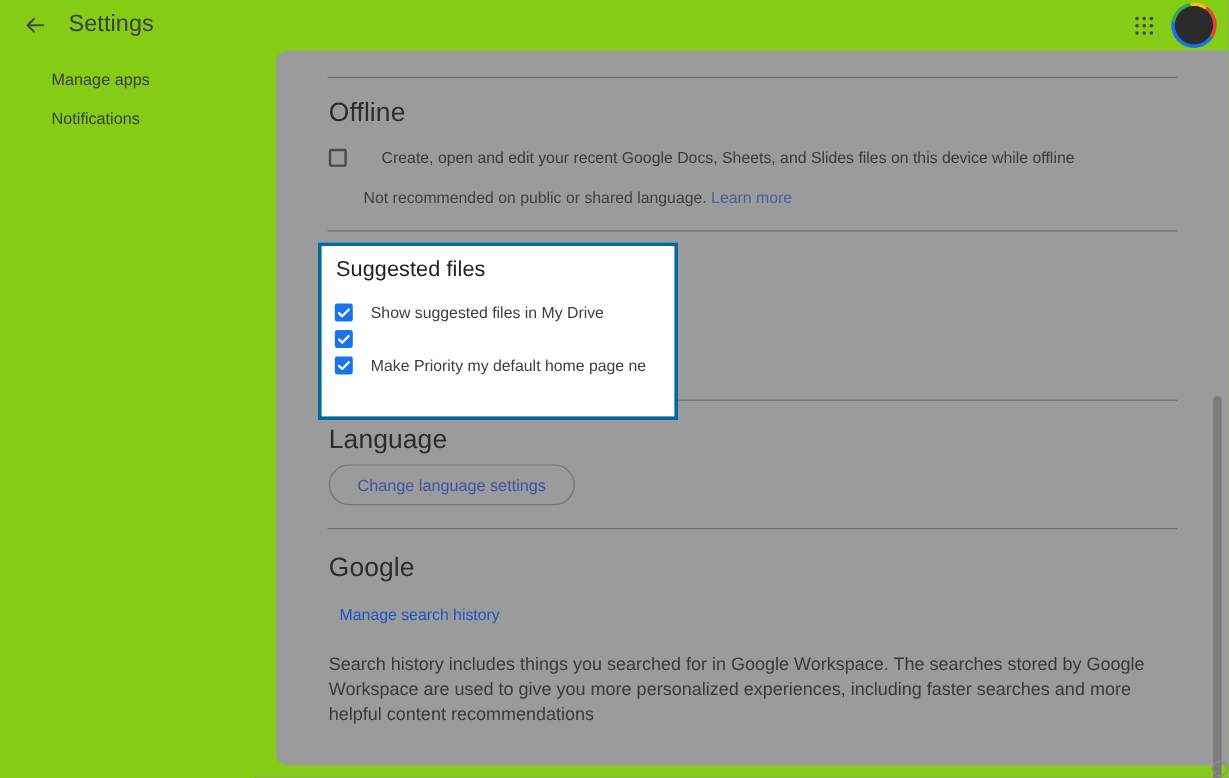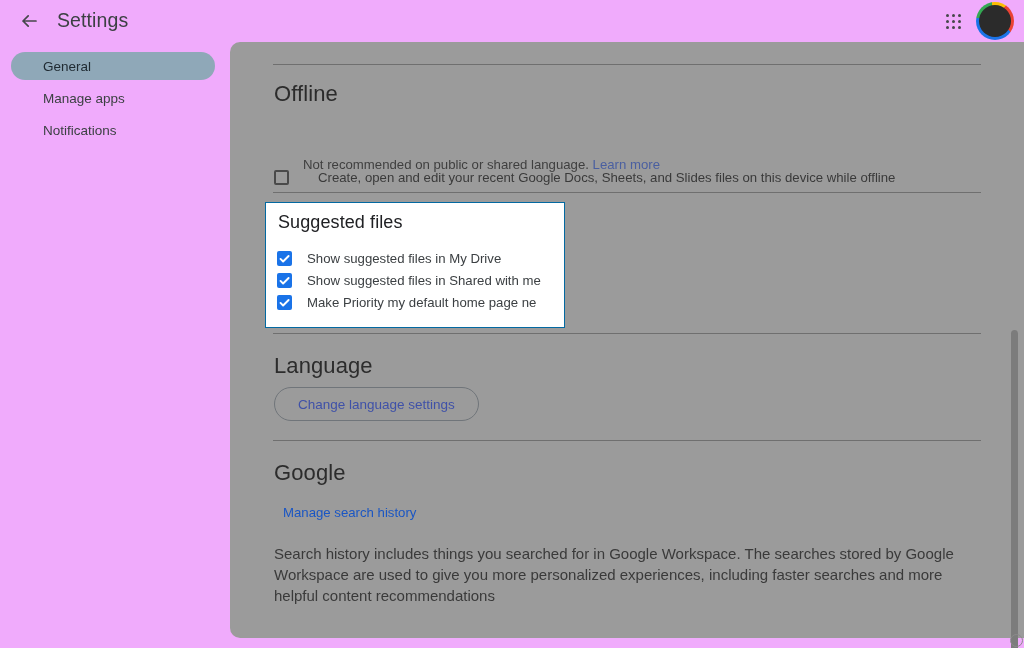--- a/index.html
+++ b/index.html
@@ -19,7 +19,7 @@
     position: relative;
     width: 1024px;
     height: 648px;
-    background: #f0abfc;
+    background: #84cc16;
   }
 
   

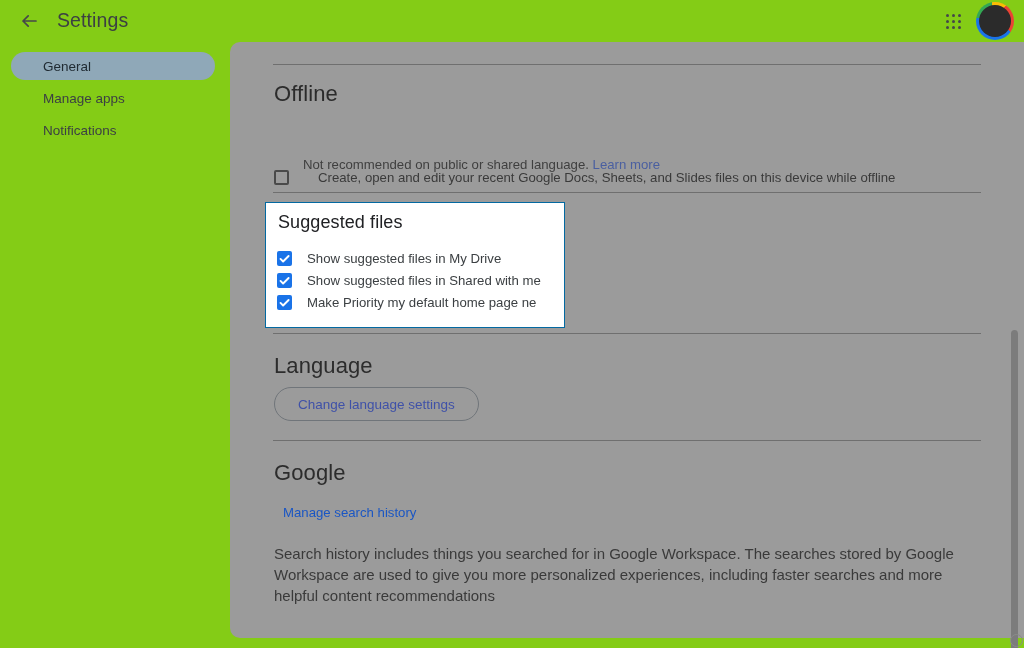--- a/index.html
+++ b/index.html
@@ -364,9 +364,6 @@
   </div>
 
   <div class="sidebar">
-    <div class="nav-item active">
-      <span>General</span>
-    </div>
     <div class="nav-item">
       <span>Manage apps</span>
     </div>

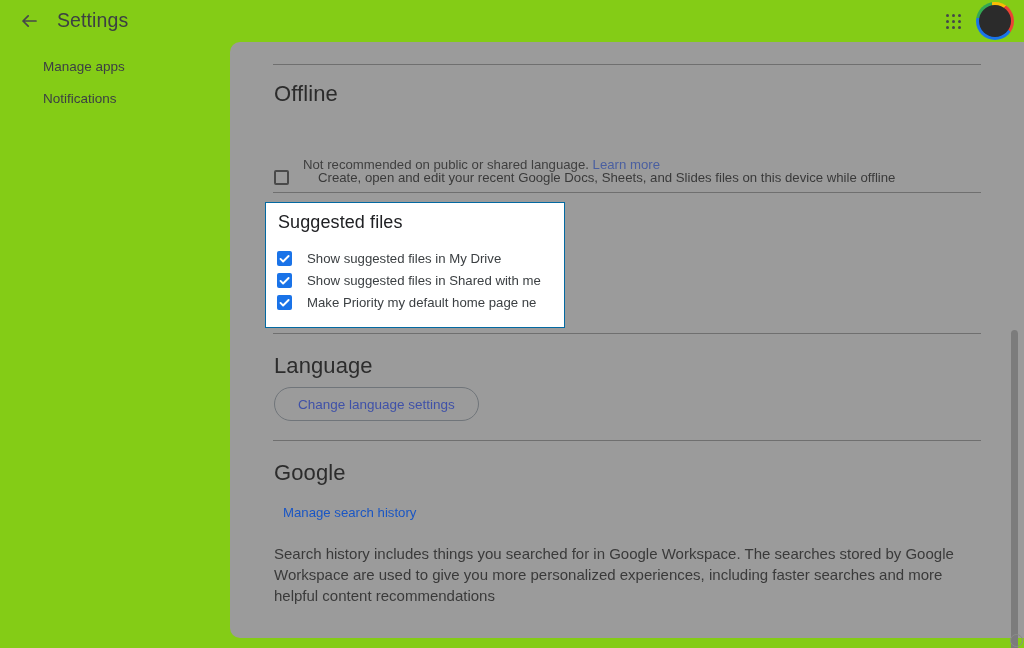--- a/index.html
+++ b/index.html
@@ -179,7 +179,6 @@
     position: absolute;
     display: flex;
     align-items: flex-start;
-    margin-top: 46px;
   }
 
   .cb-empty {

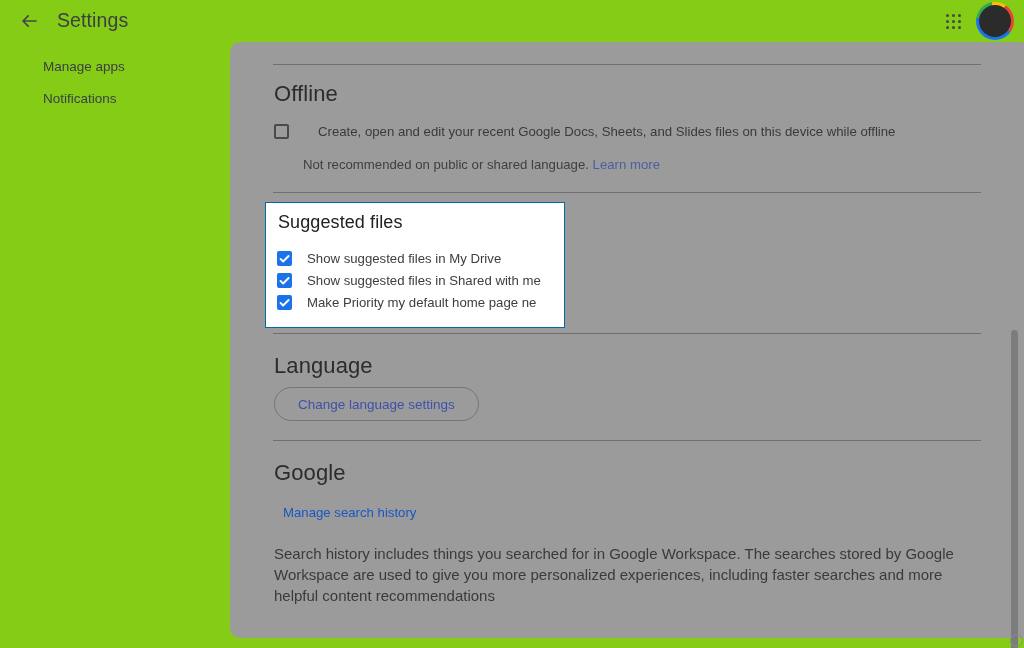--- a/index.html
+++ b/index.html
@@ -264,9 +264,9 @@
     left: 265px;
     top: 202px;
     width: 300px;
-    height: 126px;
+    height: 148px;
     background: #ffffff;
-    border: 1px solid #0369a1;
+    border: 3px solid #0369a1;
     box-sizing: border-box;
     overflow: hidden;
   }

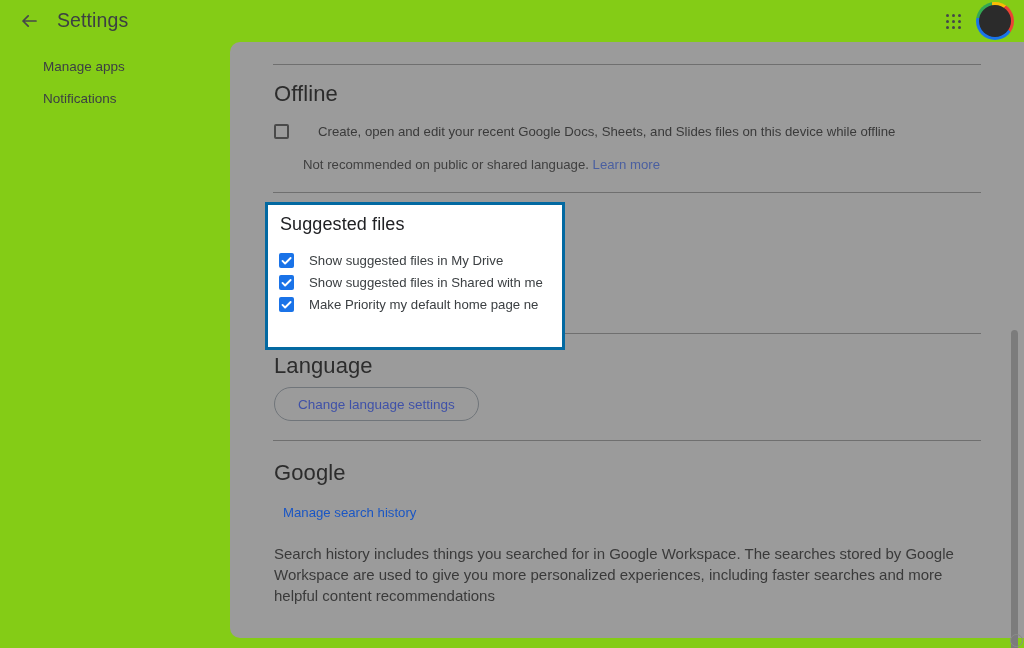--- a/index.html
+++ b/index.html
@@ -423,7 +423,6 @@
           </svg>
       </span>
     </div>
-    <div class="callout-label" style="top:70px;">Show suggested files in Shared with me</div>
 
     <div class="callout-row" style="top:92px;">
       <span class="cb-checked">

